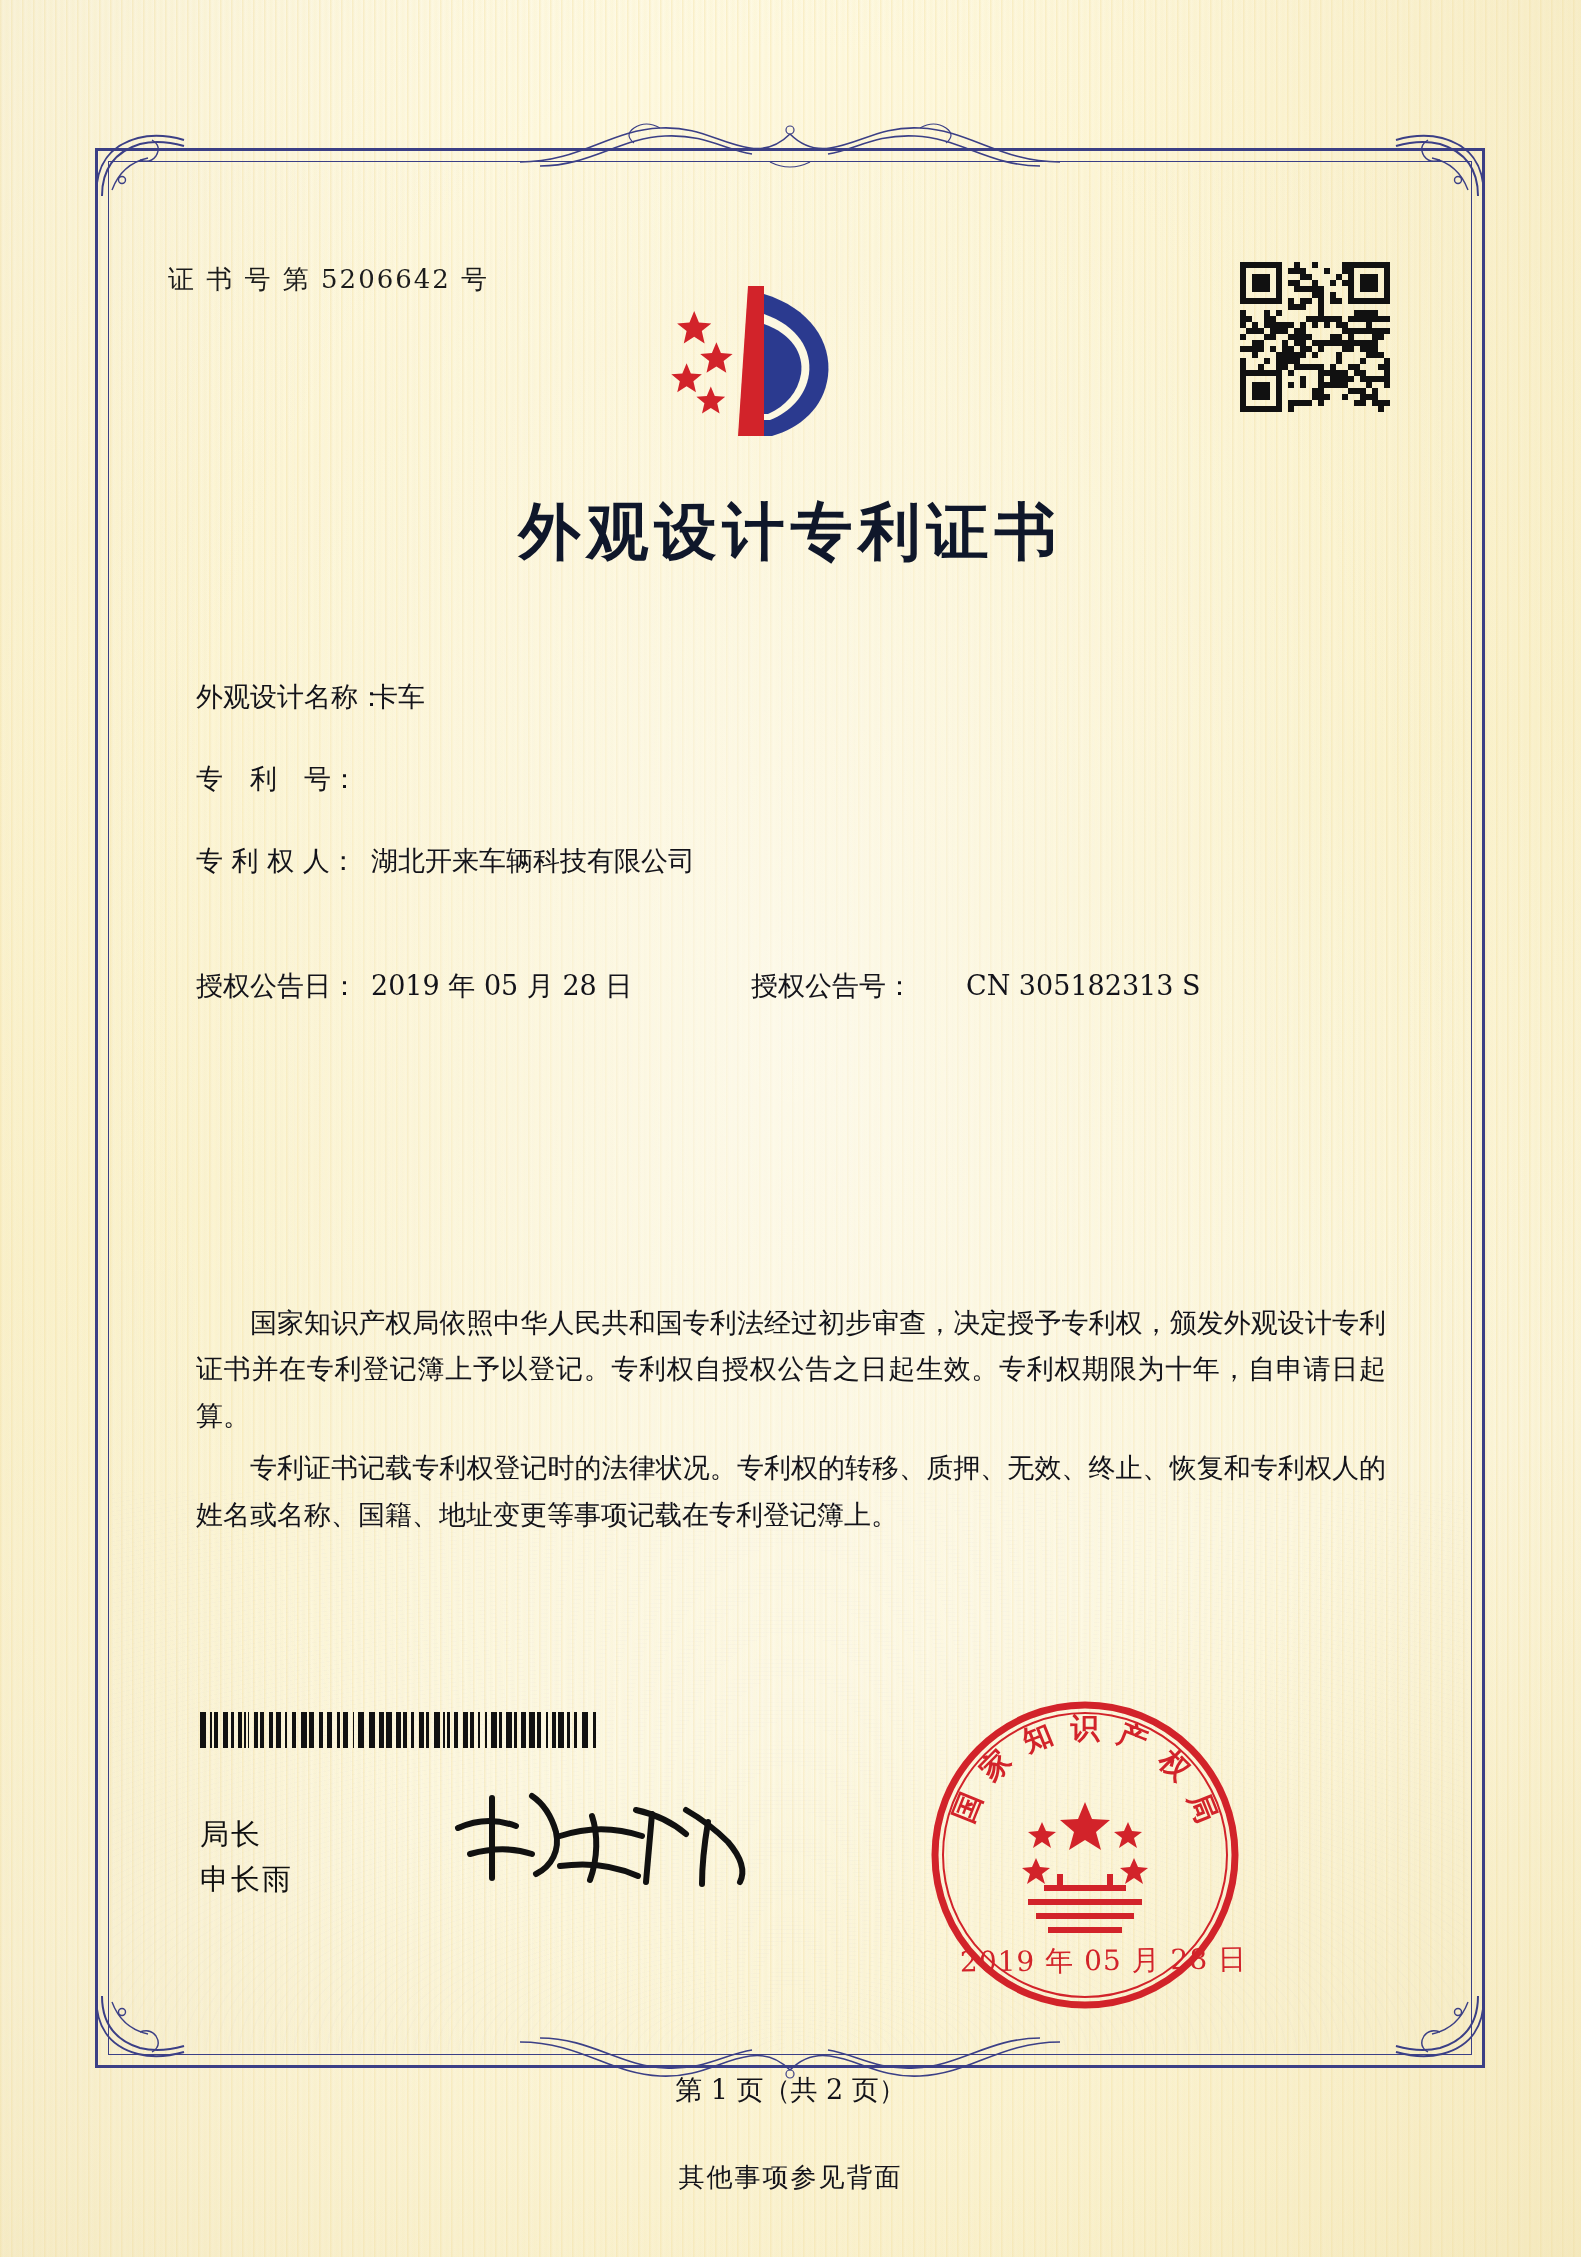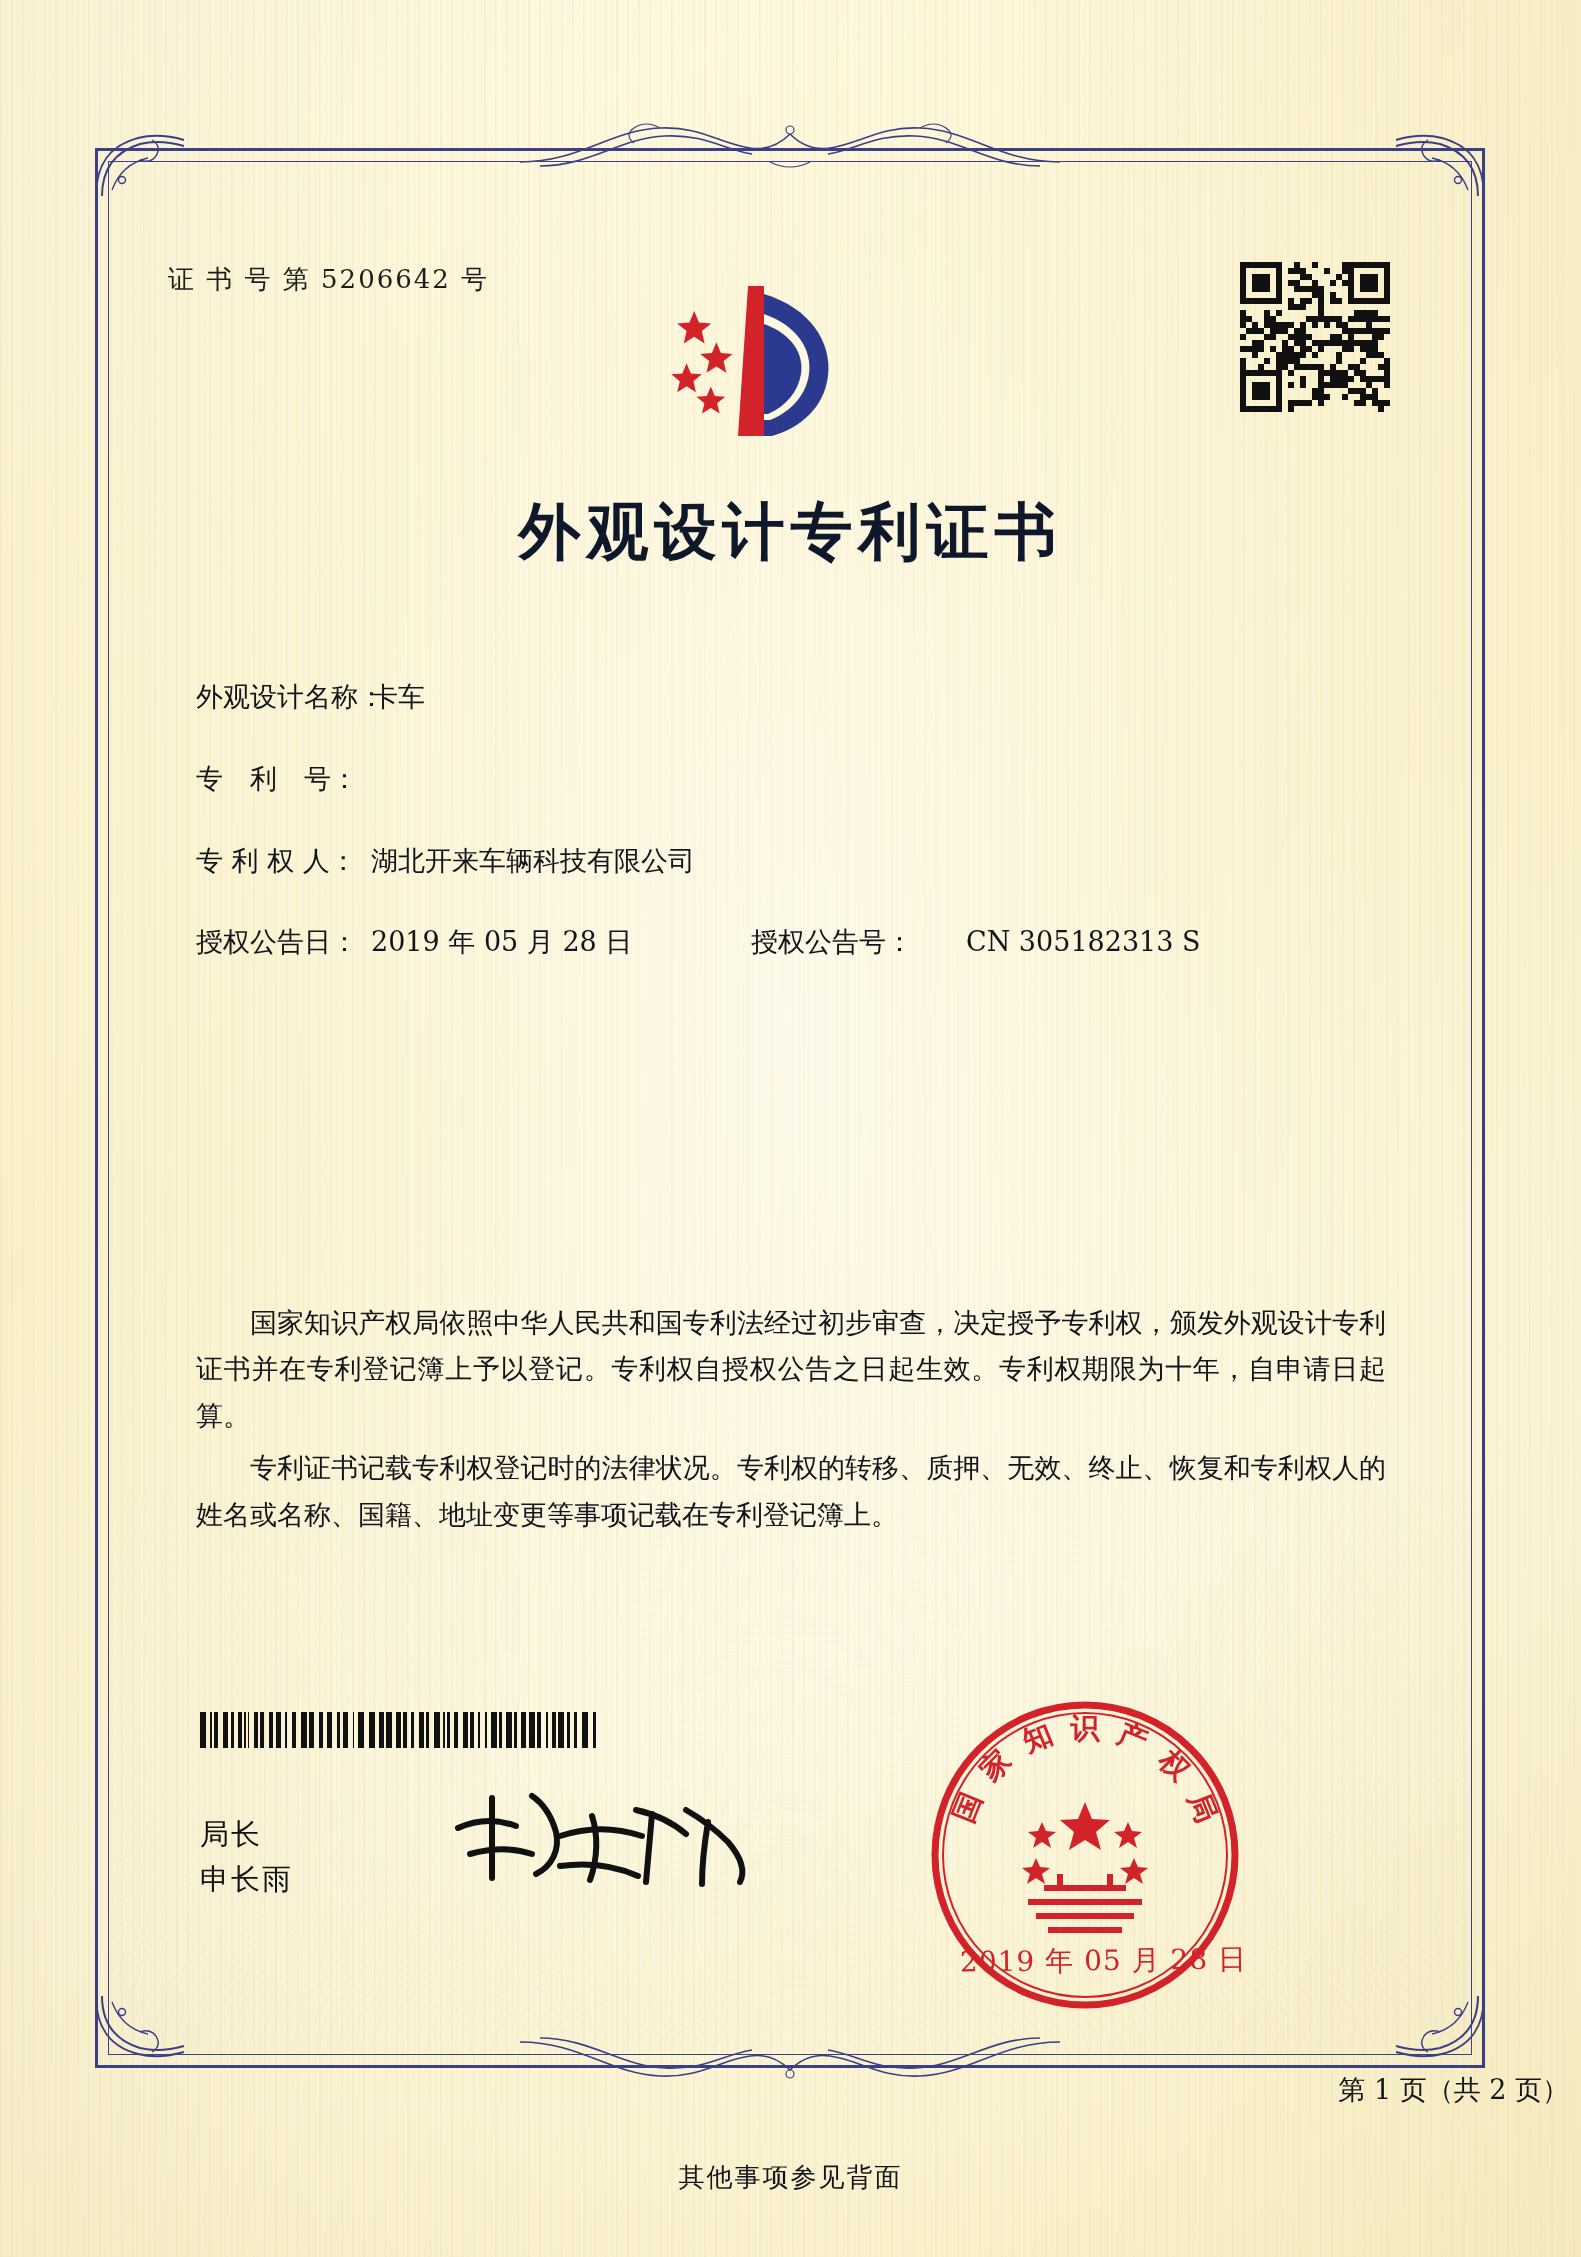--- a/index.html
+++ b/index.html
@@ -171,7 +171,7 @@
     flex: 1;
   }
   .frow.pub .fvalue { flex: none; width: 380px; }
-  .frow.pub .flabel2 { width: 215px; flex: none; white-space: pre; }
+  .frow.pub .flabel2 { width: 215px; flex: none; white-space: pre; margin-top: 44px; }
 
   .paras {
     position: absolute;

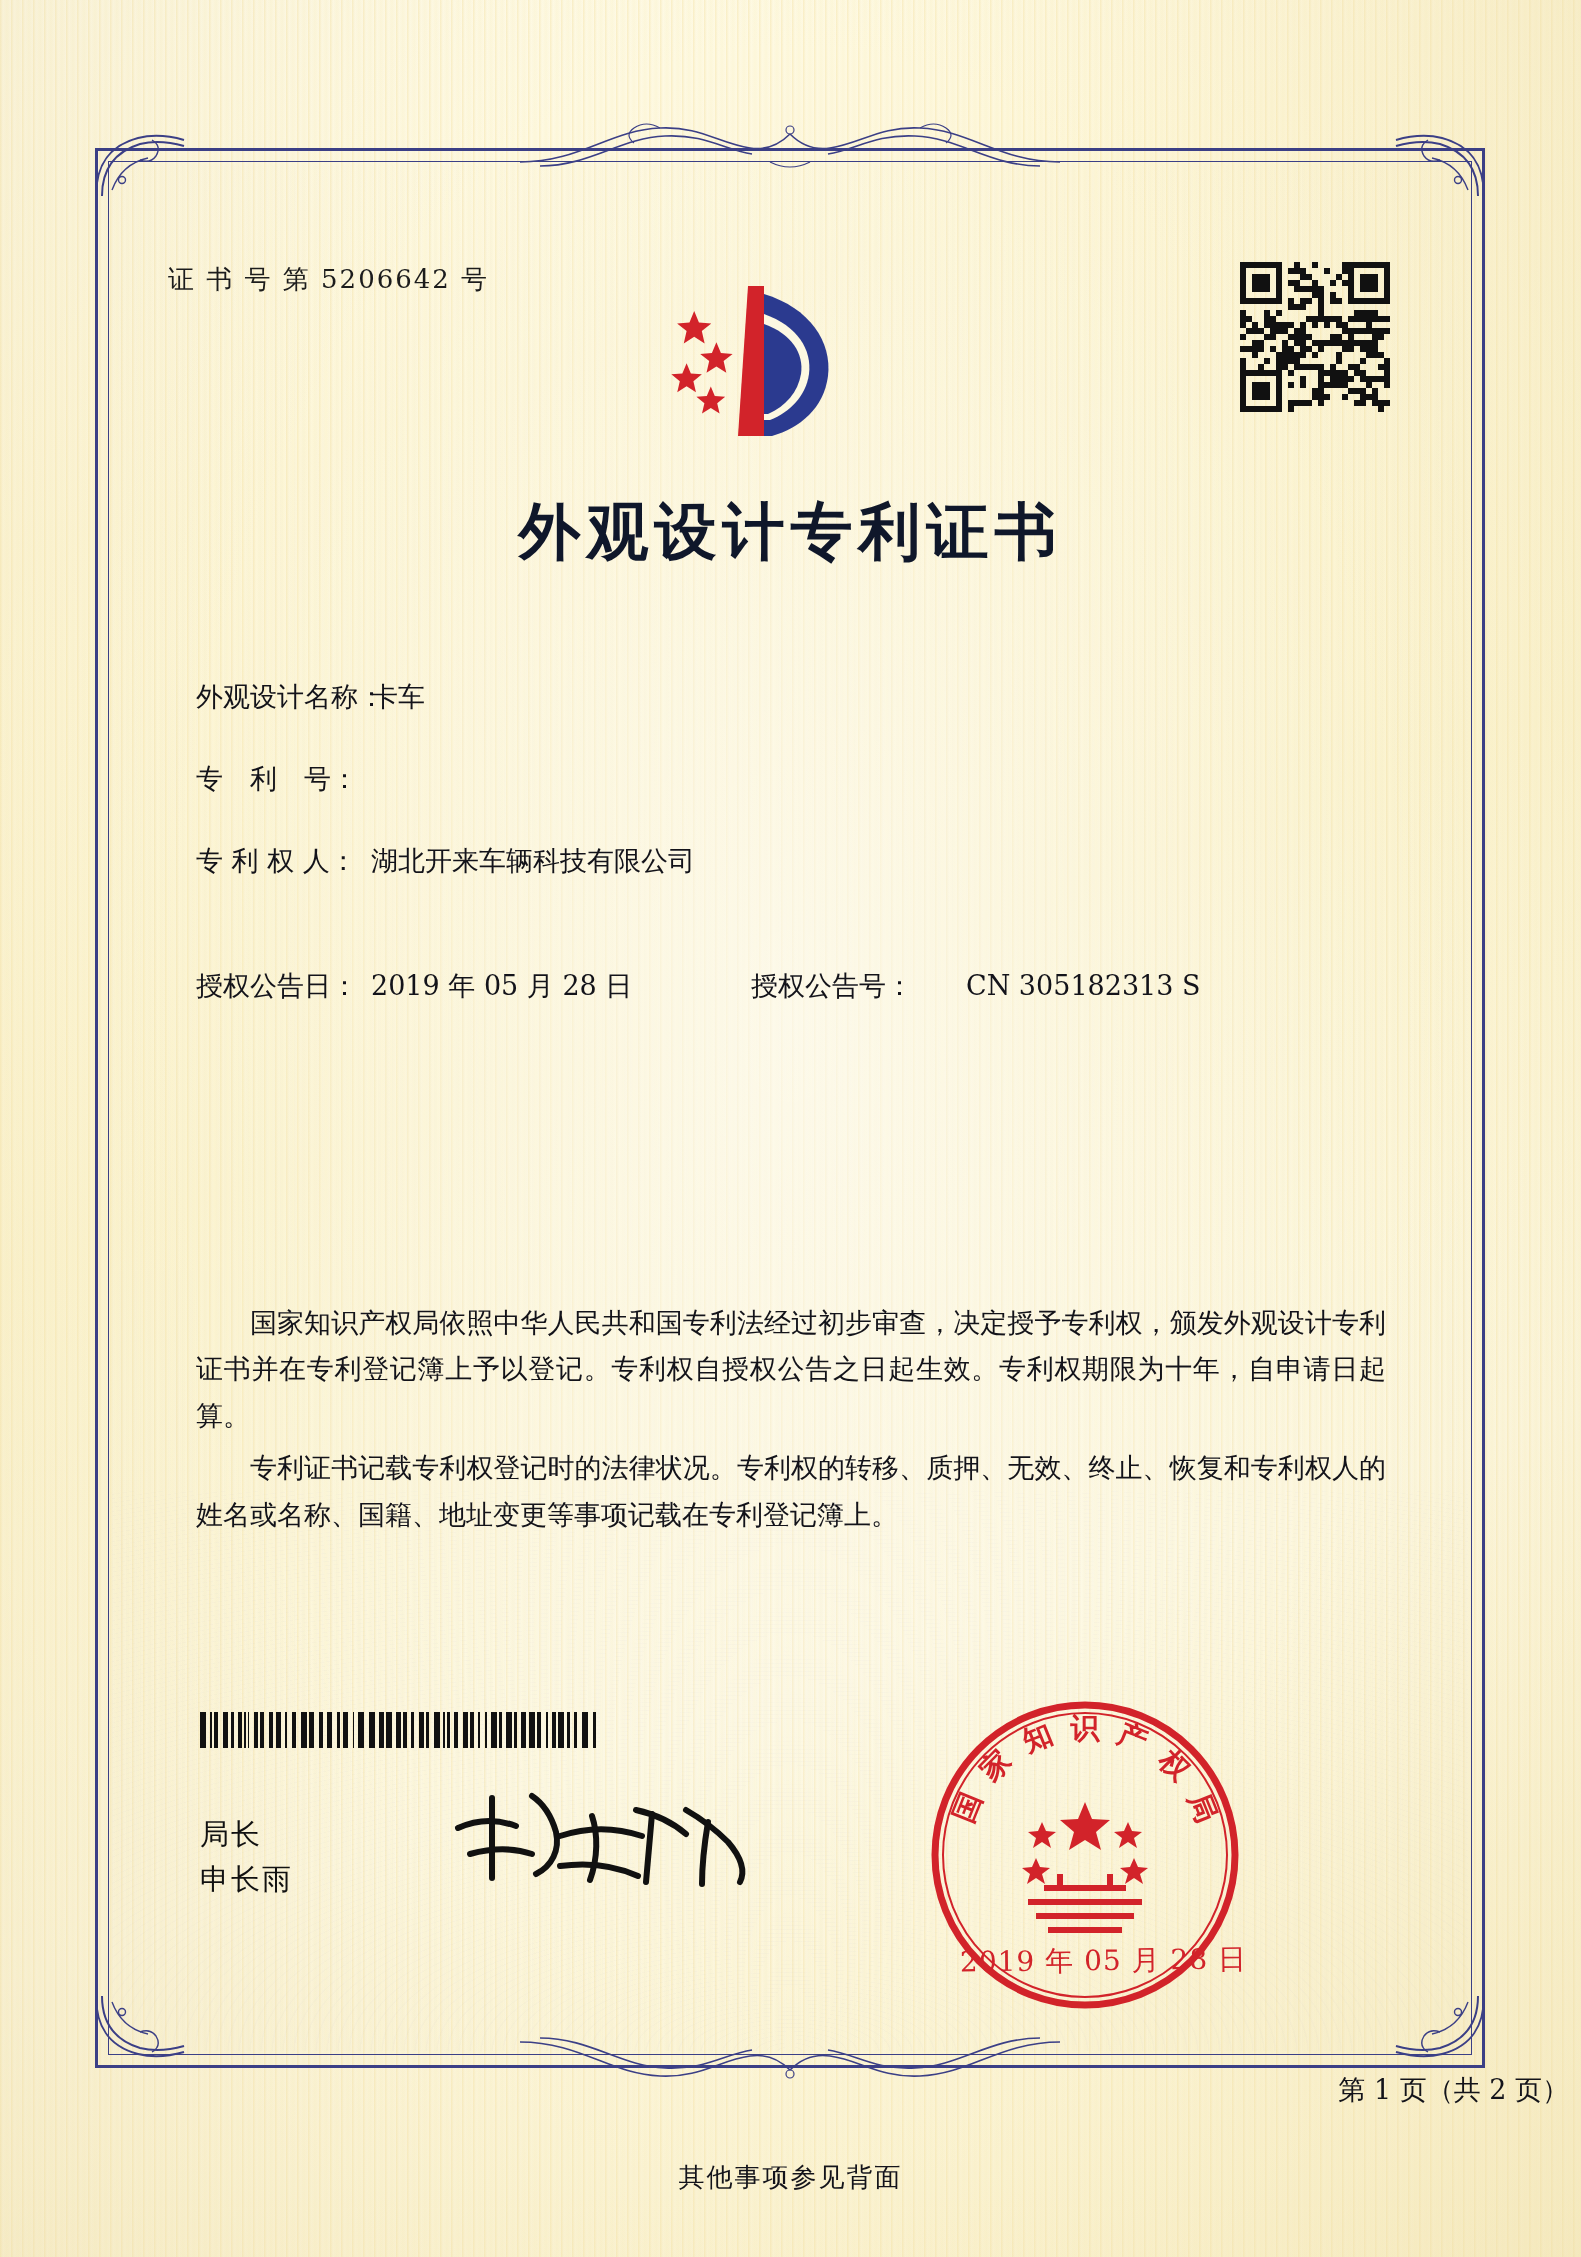--- a/index.html
+++ b/index.html
@@ -240,9 +240,9 @@
 
   .page-no {
     position: absolute;
-    left: 0; right: 12px;
+    left: 0; right: 0;
     top: 2072px;
-    text-align: right;
+    text-align: center;
     font-size: 27px;
     color: #13131a;
     font-family: "DejaVu Serif", serif;

